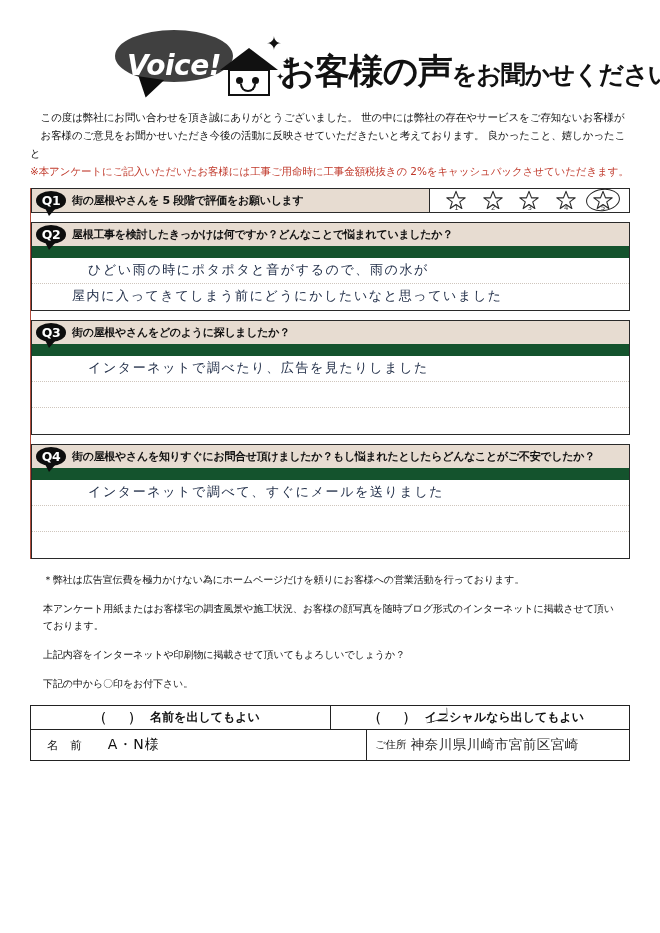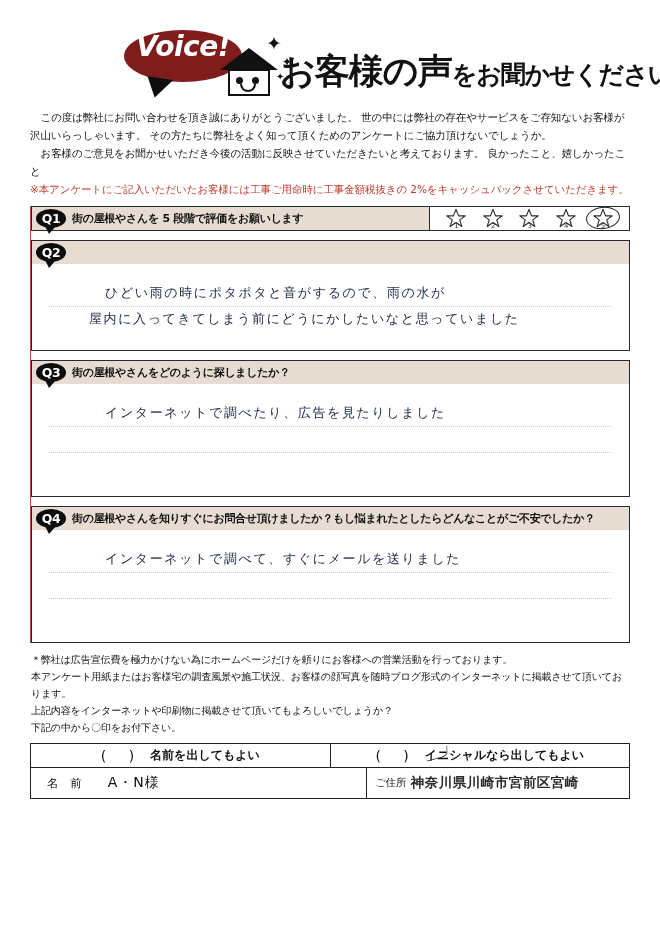--- a/index.html
+++ b/index.html
@@ -17,10 +17,10 @@
   
   .header { height: 78px; position: relative; margin-top: 26px; }
   .voice-bubble {
-    position:absolute; left:94px; top:4px;
-    width:118px; height:52px; background:#7f1d1d;
+    position:absolute; left:85px; top:4px;
+    width:118px; height:52px; background:#404040;
     border-radius:50% / 50%;
-    display:flex; align-items:flex-start; justify-content:center;
+    display:flex; align-items:flex-end; justify-content:center;
   }
   .voice-bubble:after{
     content:""; position:absolute; left:22px; bottom:-16px;

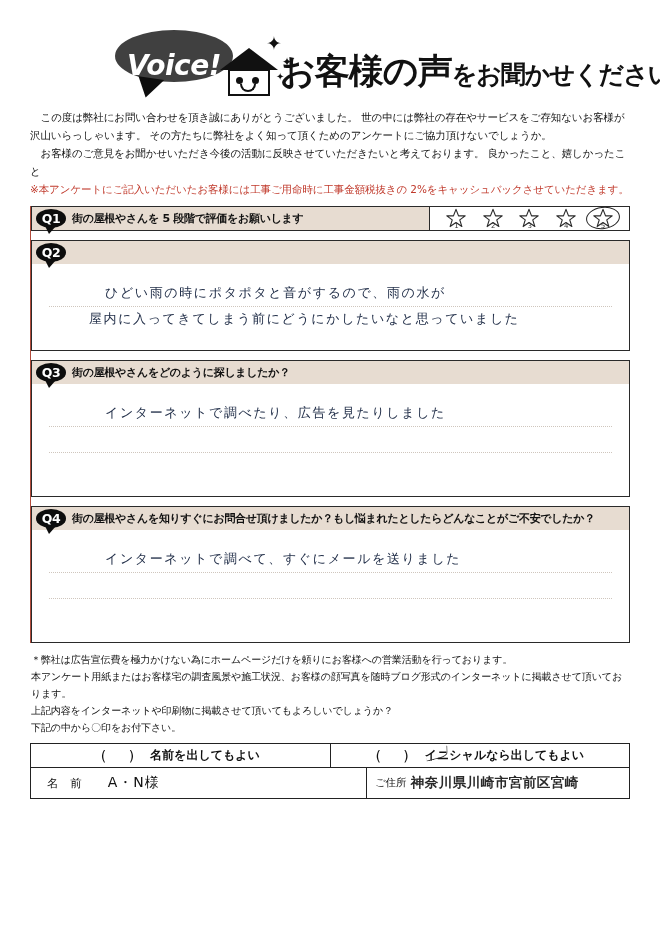--- a/index.html
+++ b/index.html
@@ -173,7 +173,6 @@
 
   <div class="intro">
     <p class="ind">この度は弊社にお問い合わせを頂き誠にありがとうございました。 世の中には弊社の存在やサービスをご存知ないお客様が</p>
-    <p>沢山いらっしゃいます。 その方たちに弊社をよく知って頂くためのアンケートにご協力頂けないでしょうか。</p>
     <p class="ind">お客様のご意見をお聞かせいただき今後の活動に反映させていただきたいと考えております。 良かったこと、嬉しかったこと</p>
     <p class="red">※本アンケートにご記入いただいたお客様には工事ご用命時に工事金額税抜きの 2%をキャッシュバックさせていただきます。</p>
   </div>

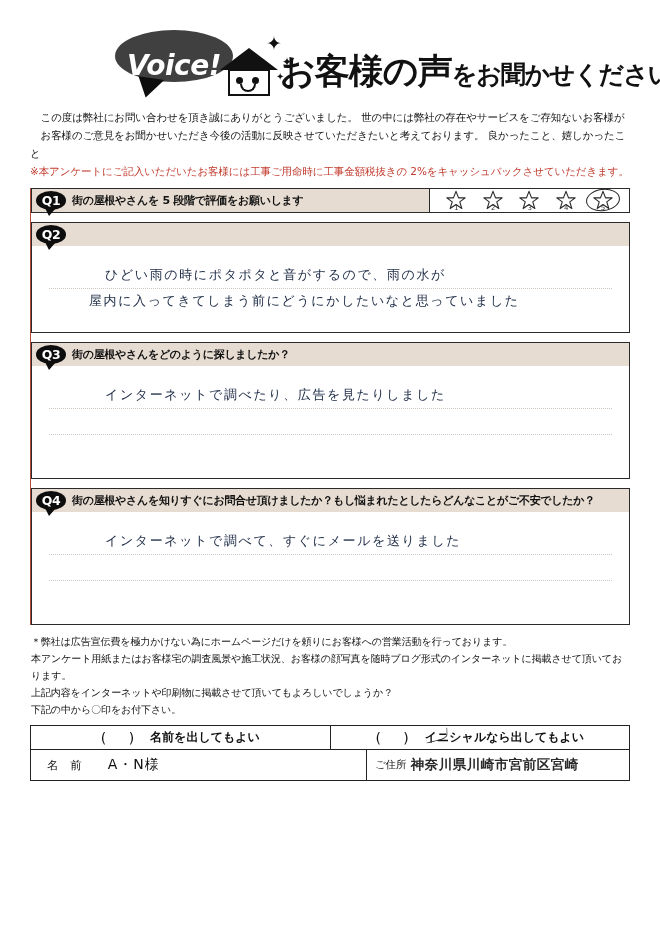--- a/index.html
+++ b/index.html
@@ -220,6 +220,7 @@
       <div class="qbox">
         <div class="qhead">
           <span class="badge">Q2</span>
+          <span class="qtitle">屋根工事を検討したきっかけは何ですか？どんなことで悩まれていましたか？</span>
         </div>
         <div class="answer">
           <div class="rule">

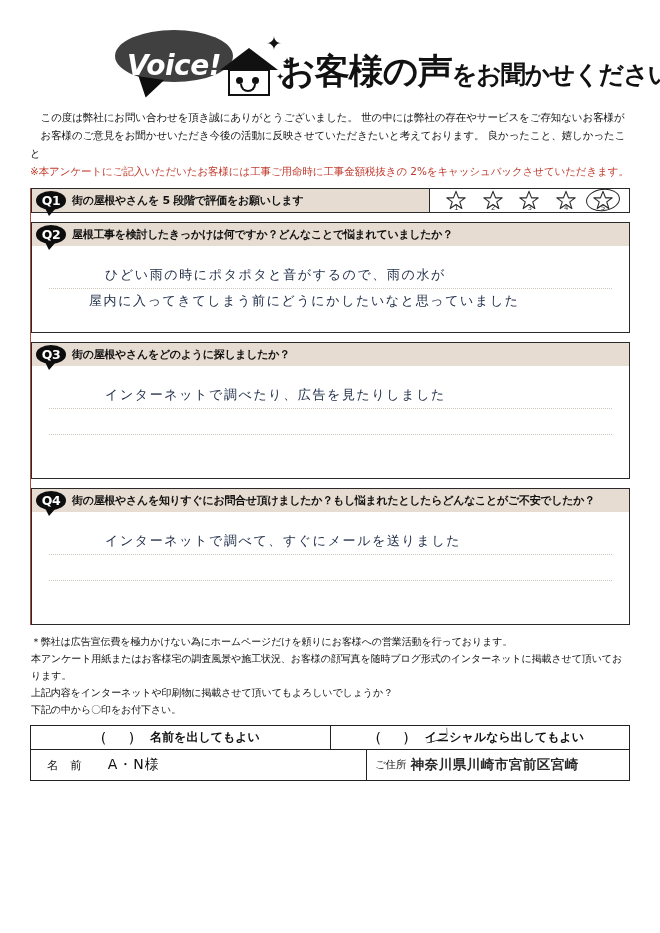--- a/index.html
+++ b/index.html
@@ -106,7 +106,7 @@
     border:1.4px solid #222; border-radius:50%;
     transform: rotate(-7deg);
   }
-  .answer { background:#fff; padding:17px; position:relative; }
+  .answer { background:#fff; padding:0; position:relative;margin-top:12px; }
   .rule {
     border-bottom:1px dotted #cfc6bd; height:26px; position:relative;
   }

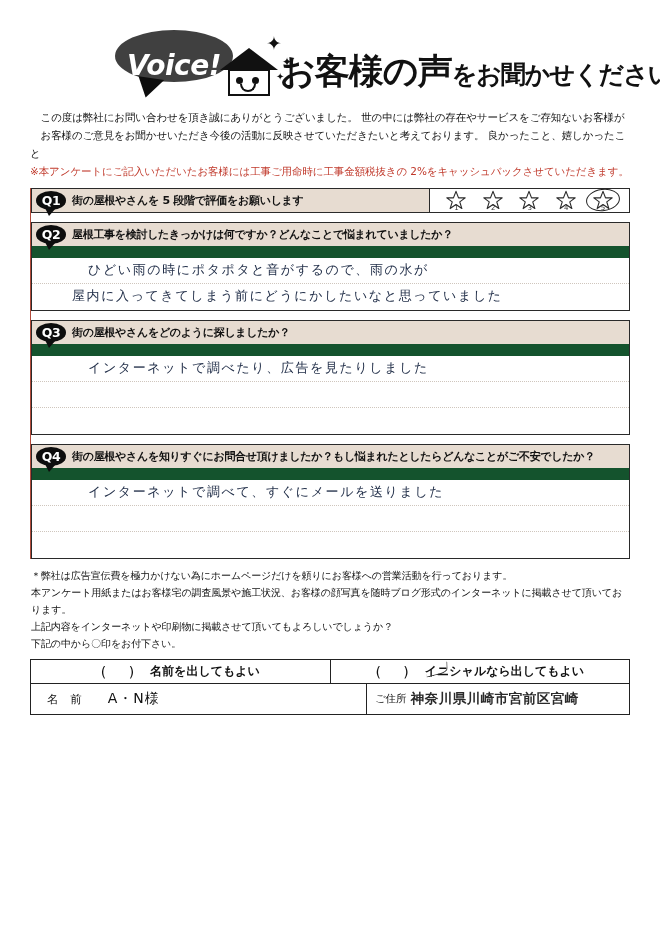--- a/index.html
+++ b/index.html
@@ -122,7 +122,7 @@
 
   
   .notes { font-size:10px; line-height:1.62; margin-top:7px; letter-spacing:-0.1px; }
-  .notes p { margin:1px;font-family:Liberation Serif, serif; }
+  .notes p { margin:13px;font-family:Liberation Serif, serif; }
 
   
   .consent { margin-top:7px; border:1.3px solid #222; }

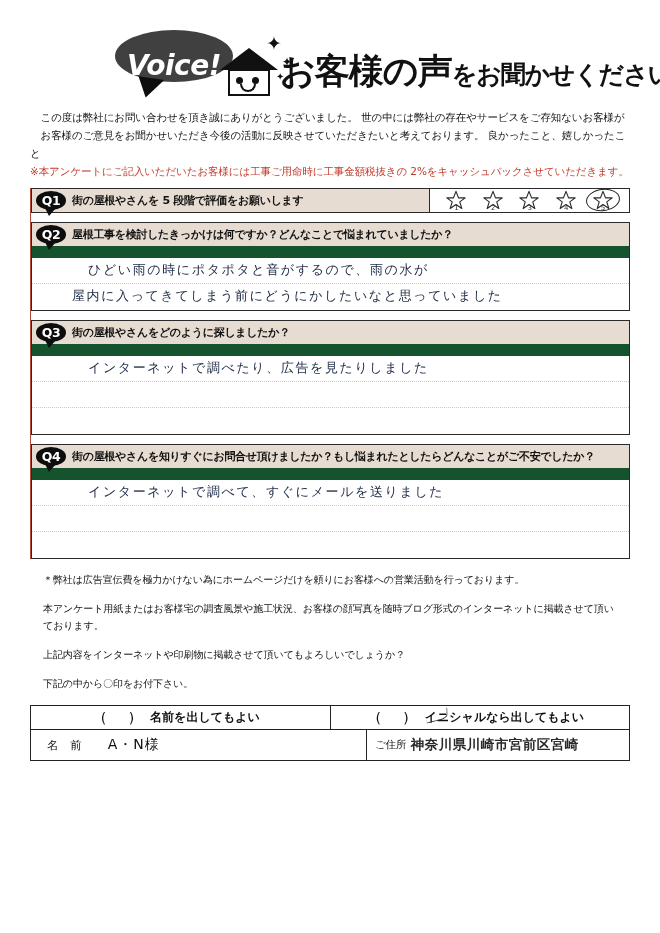--- a/index.html
+++ b/index.html
@@ -145,7 +145,7 @@
   .nameval { font-size:14px; letter-spacing:1px; }
   .addrcell { flex:1; border-left:1.3px solid #222; display:flex; align-items:center; padding-left:8px; gap:4px; }
   .addrlbl { font-size:10.5px; }
-  .addrval { font-size:13.5px; color:#2a2a2a; letter-spacing:0.5px;font-weight:bold; }
+  .addrval { font-size:13.5px; color:#2a2a2a; letter-spacing:0.5px; }
 </style>
 </head>
 <body>

